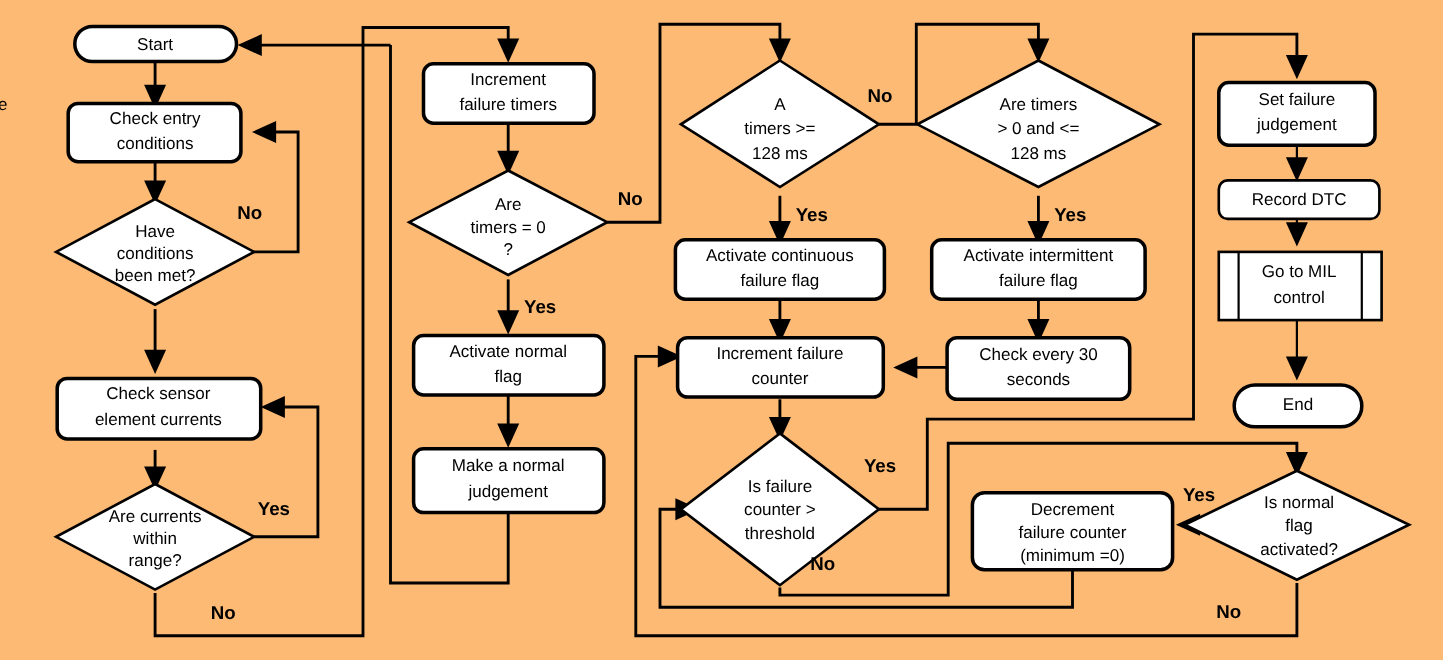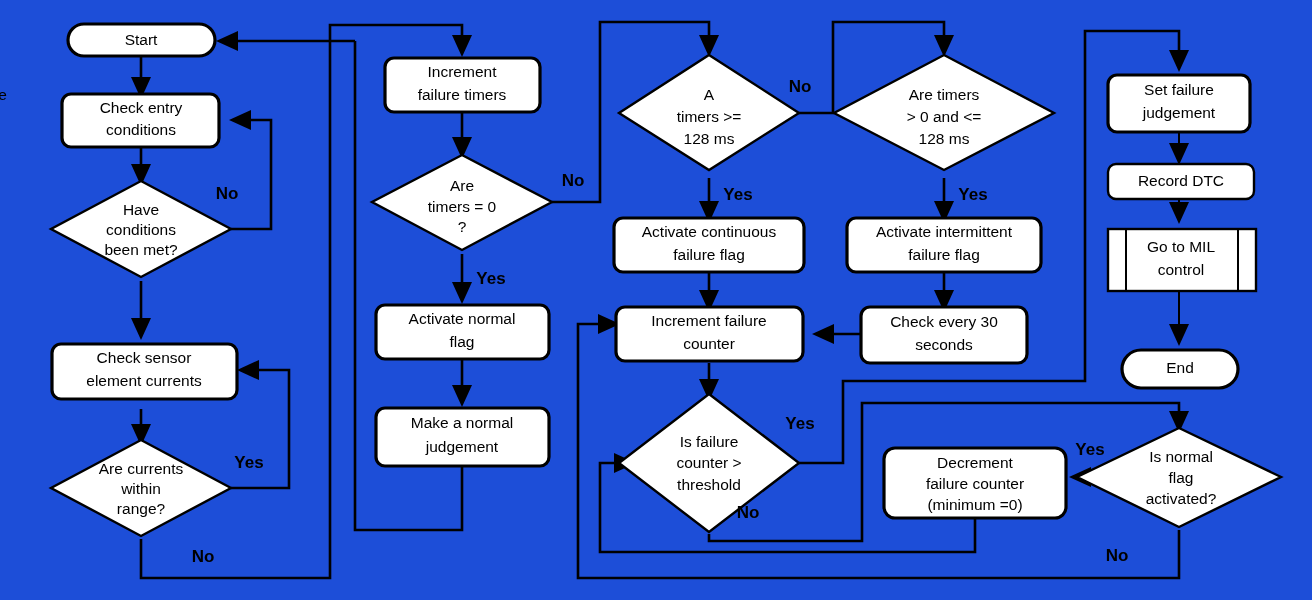--- a/index.html
+++ b/index.html
@@ -3,7 +3,7 @@
 <meta charset="utf-8">
 <style>
   html,body{margin:0;padding:0;background:#ffffff;}
-  #root{position:relative;width:1312px;height:600px;background:#1d4ed8;
+  #root{position:relative;width:1312px;height:600px;background:#fdba74;
         font-family:"Liberation Sans","DejaVu Sans",sans-serif;}
   svg{display:block;}
   .shape{fill:#ffffff;stroke:#000000;stroke-width:3.2;}

